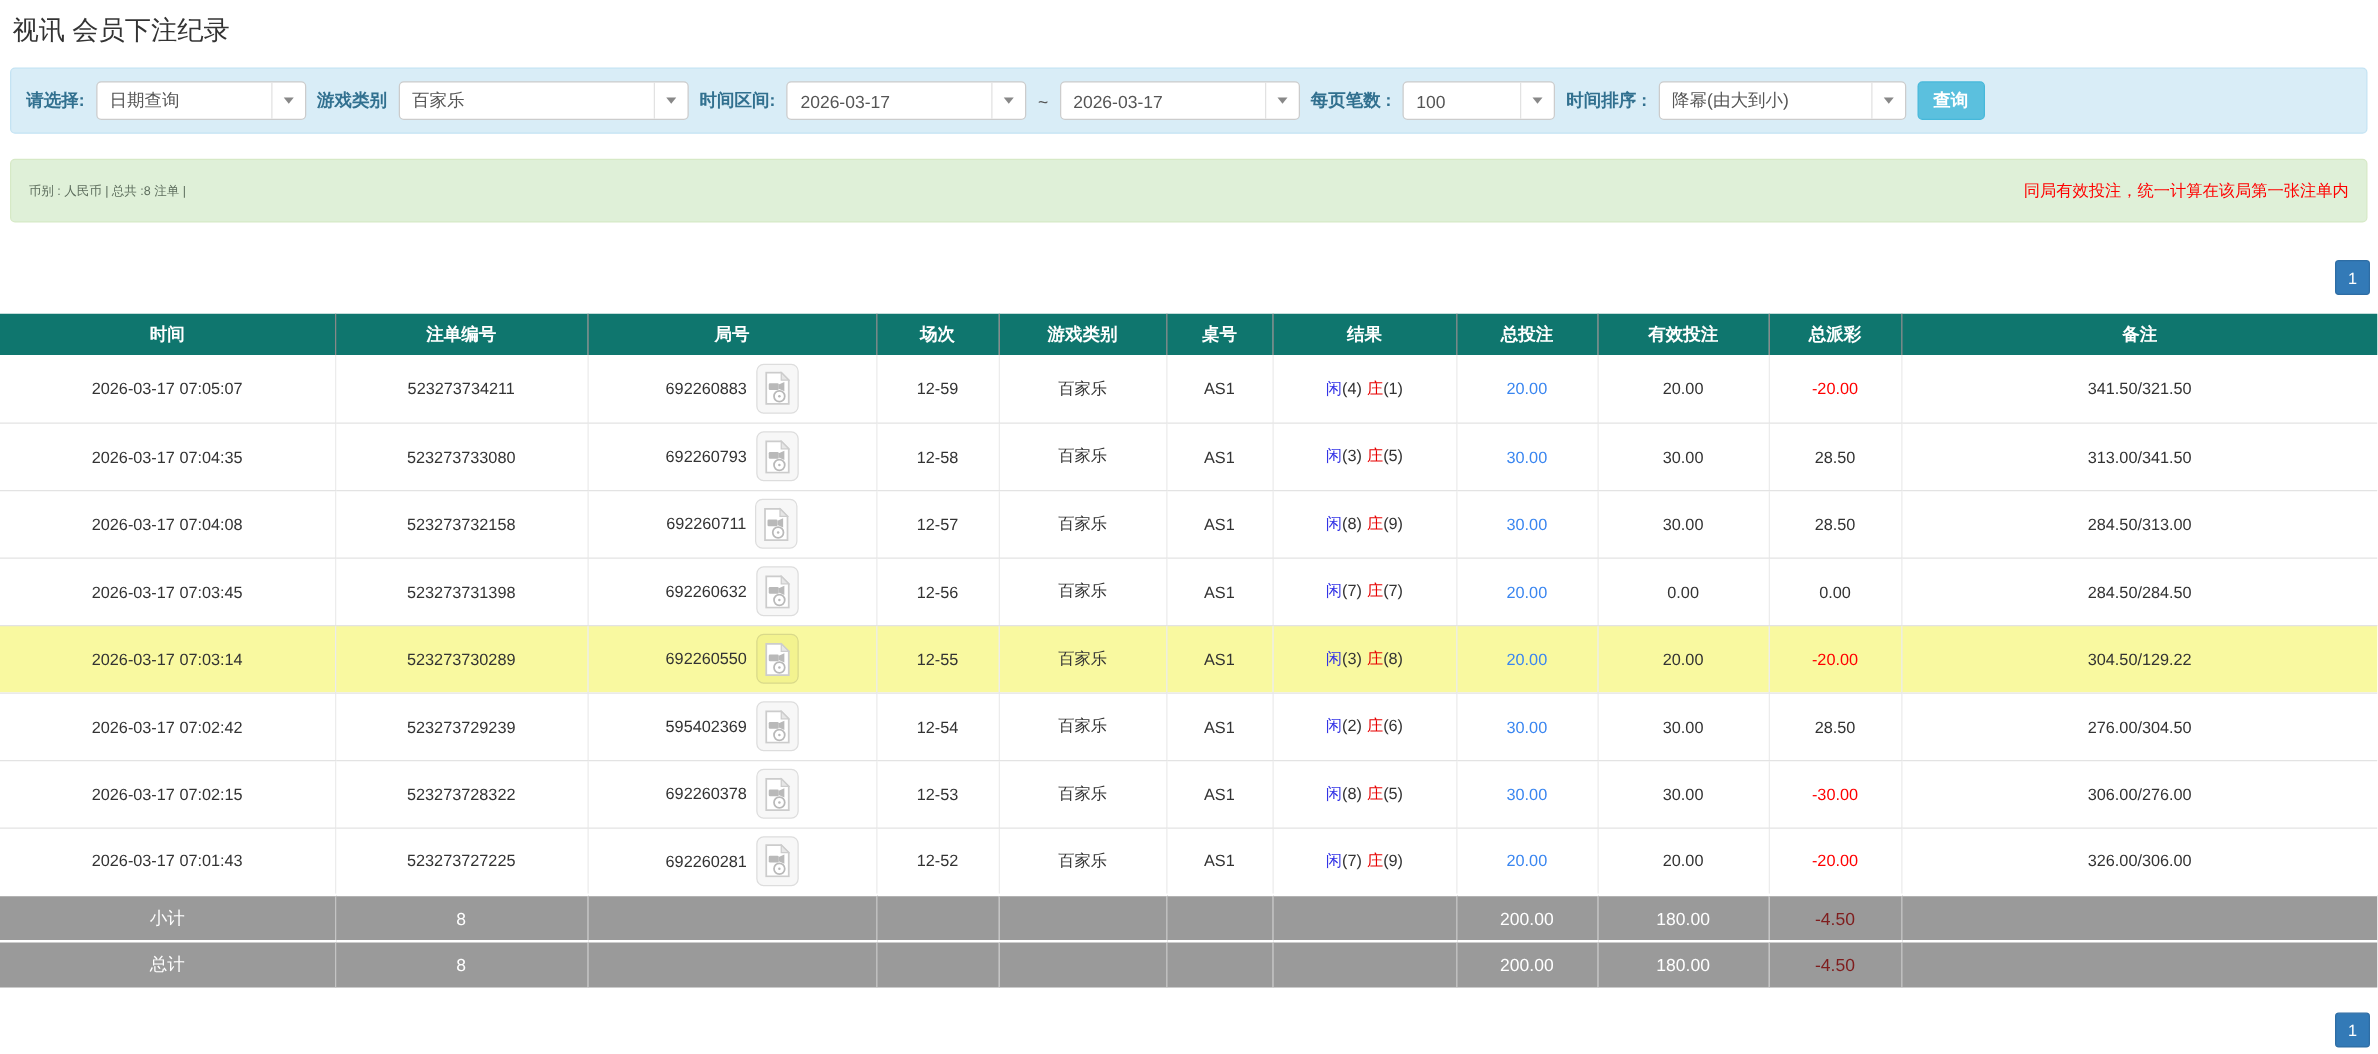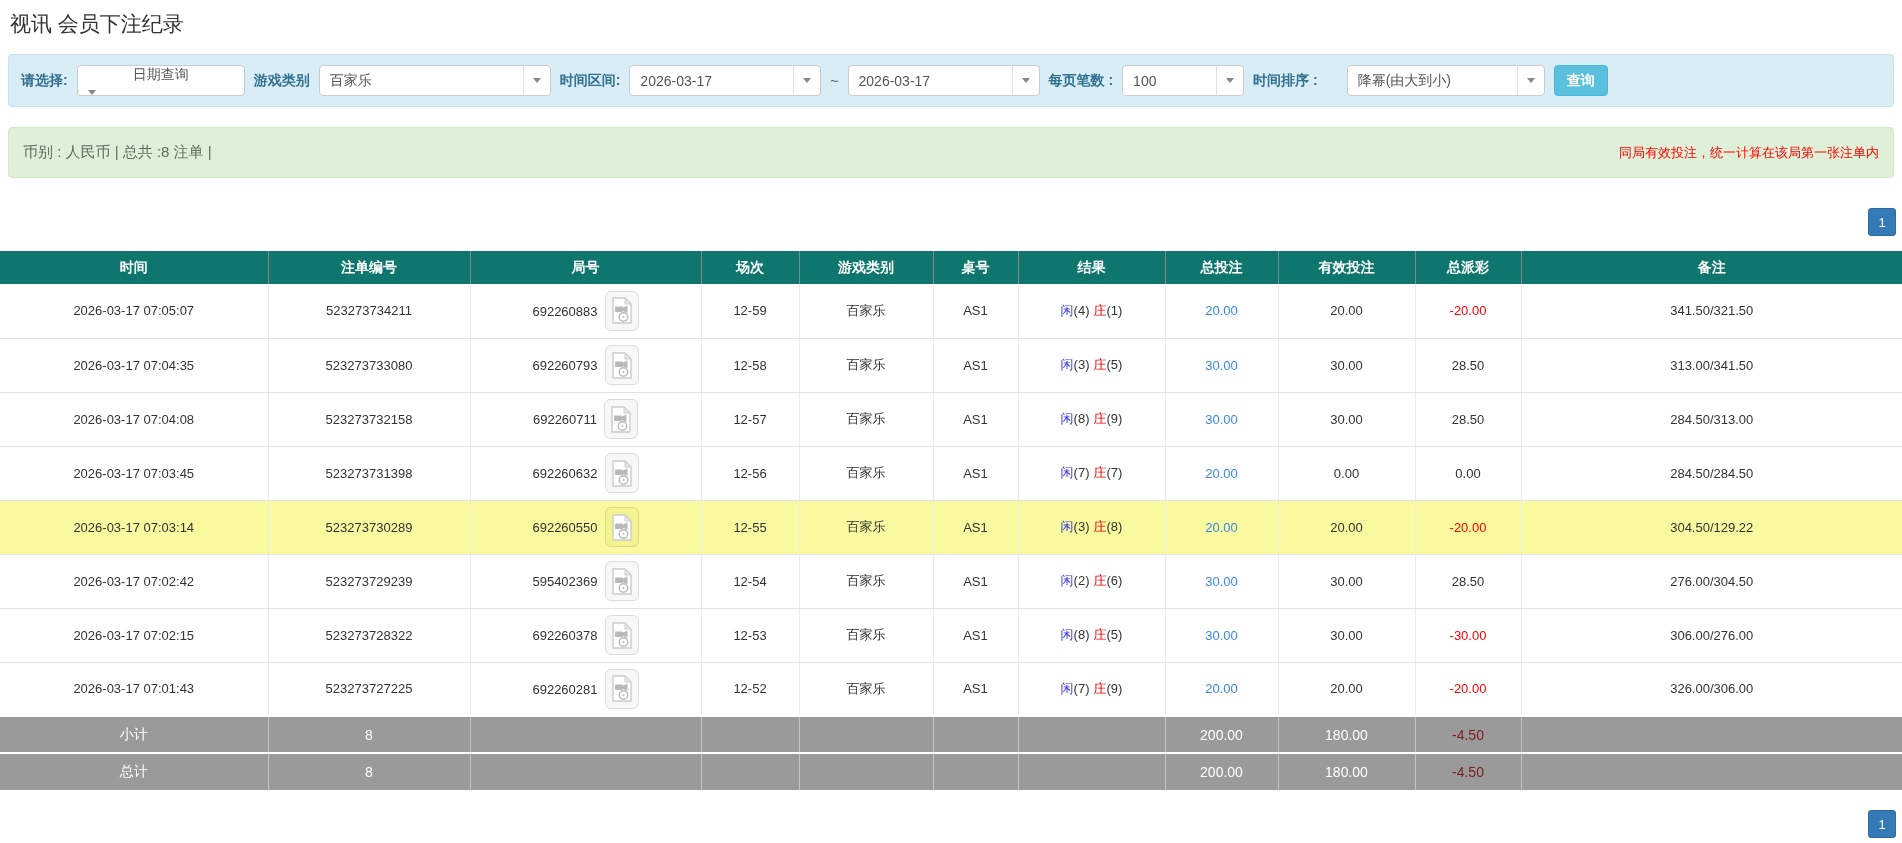--- a/index.html
+++ b/index.html
@@ -22,7 +22,7 @@
     display:flex; align-items:center; justify-content:center; }
   .caret { width:0; height:0; border-left:4px solid transparent;
     border-right:4px solid transparent; border-top:5px solid #888; }
-  .w-query { width:168px;flex-direction:column; } .w-game { width:232px; } .w-date { width:192px; }
+  .w-query { width:168px; } .w-game { width:232px; } .w-date { width:192px; }
   .w-size { width:122px; } .w-sort { width:198px;margin-left:20px; }
   .tilde { font-size:14px; color:#555; }
   .search-btn { height:31px; min-width:48px; padding:0 12px; background:#5bc0de;

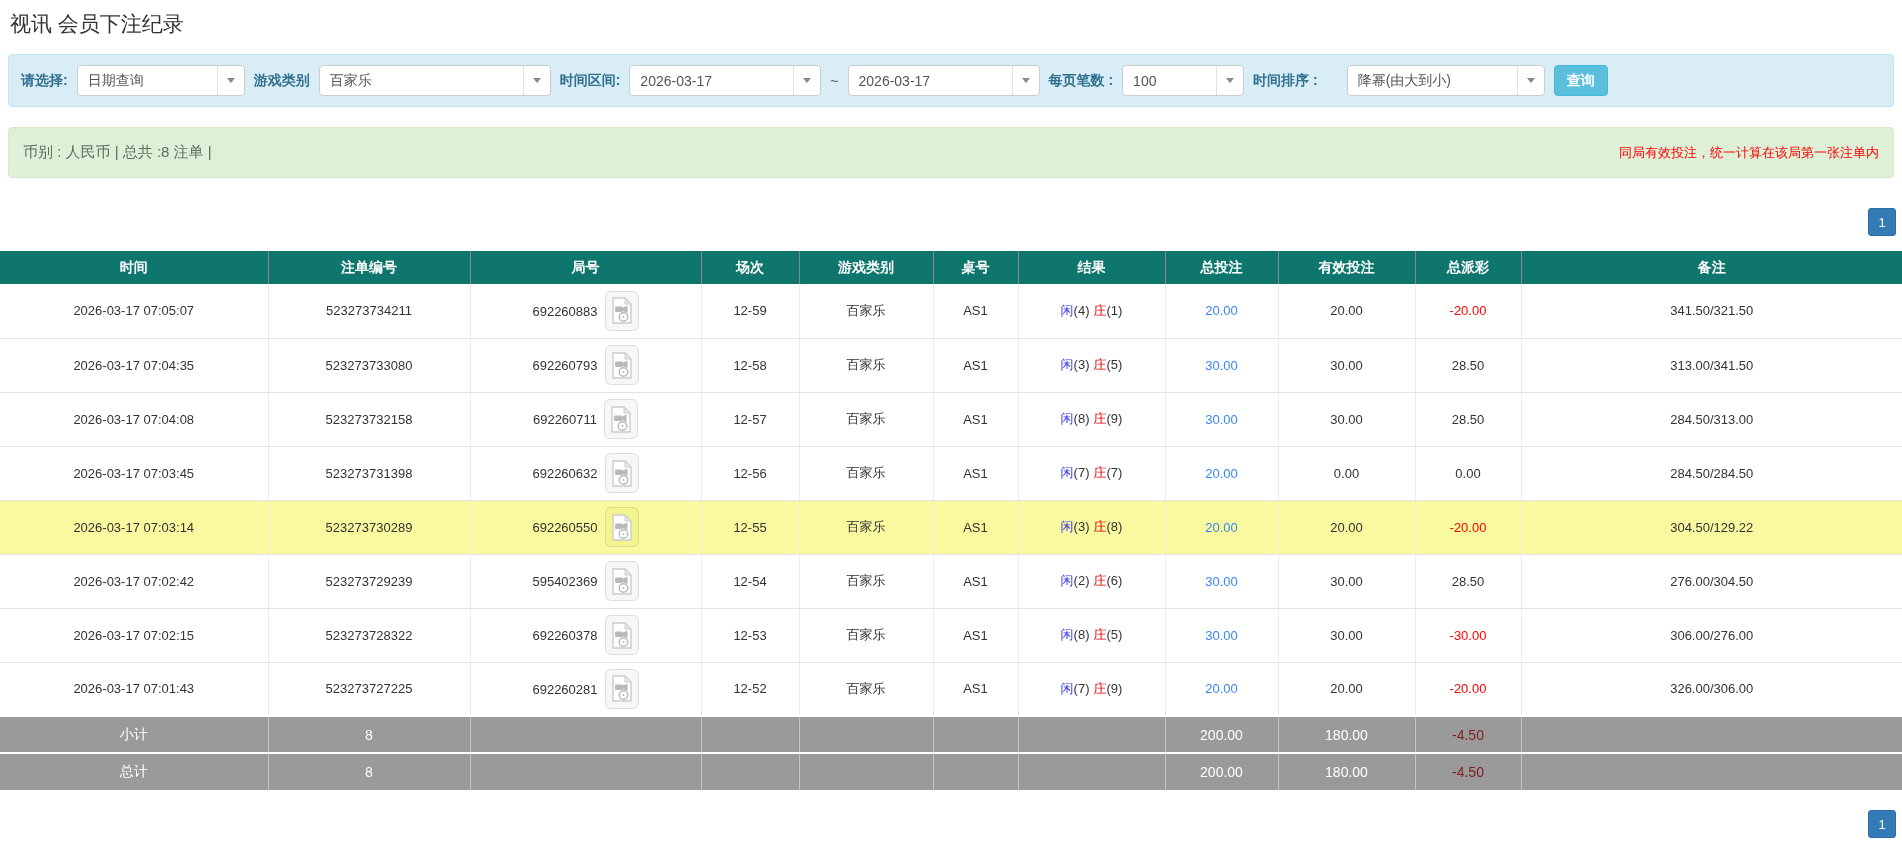--- a/index.html
+++ b/index.html
@@ -23,7 +23,7 @@
   .caret { width:0; height:0; border-left:4px solid transparent;
     border-right:4px solid transparent; border-top:5px solid #888; }
   .w-query { width:168px; } .w-game { width:232px; } .w-date { width:192px; }
-  .w-size { width:122px; } .w-sort { width:198px;margin-left:20px; }
+  .w-size { width:122px; } .w-sort { width:198px; }
   .tilde { font-size:14px; color:#555; }
   .search-btn { height:31px; min-width:48px; padding:0 12px; background:#5bc0de;
     border:1px solid #46b8da; border-radius:4px; color:#fff; font-size:14px;

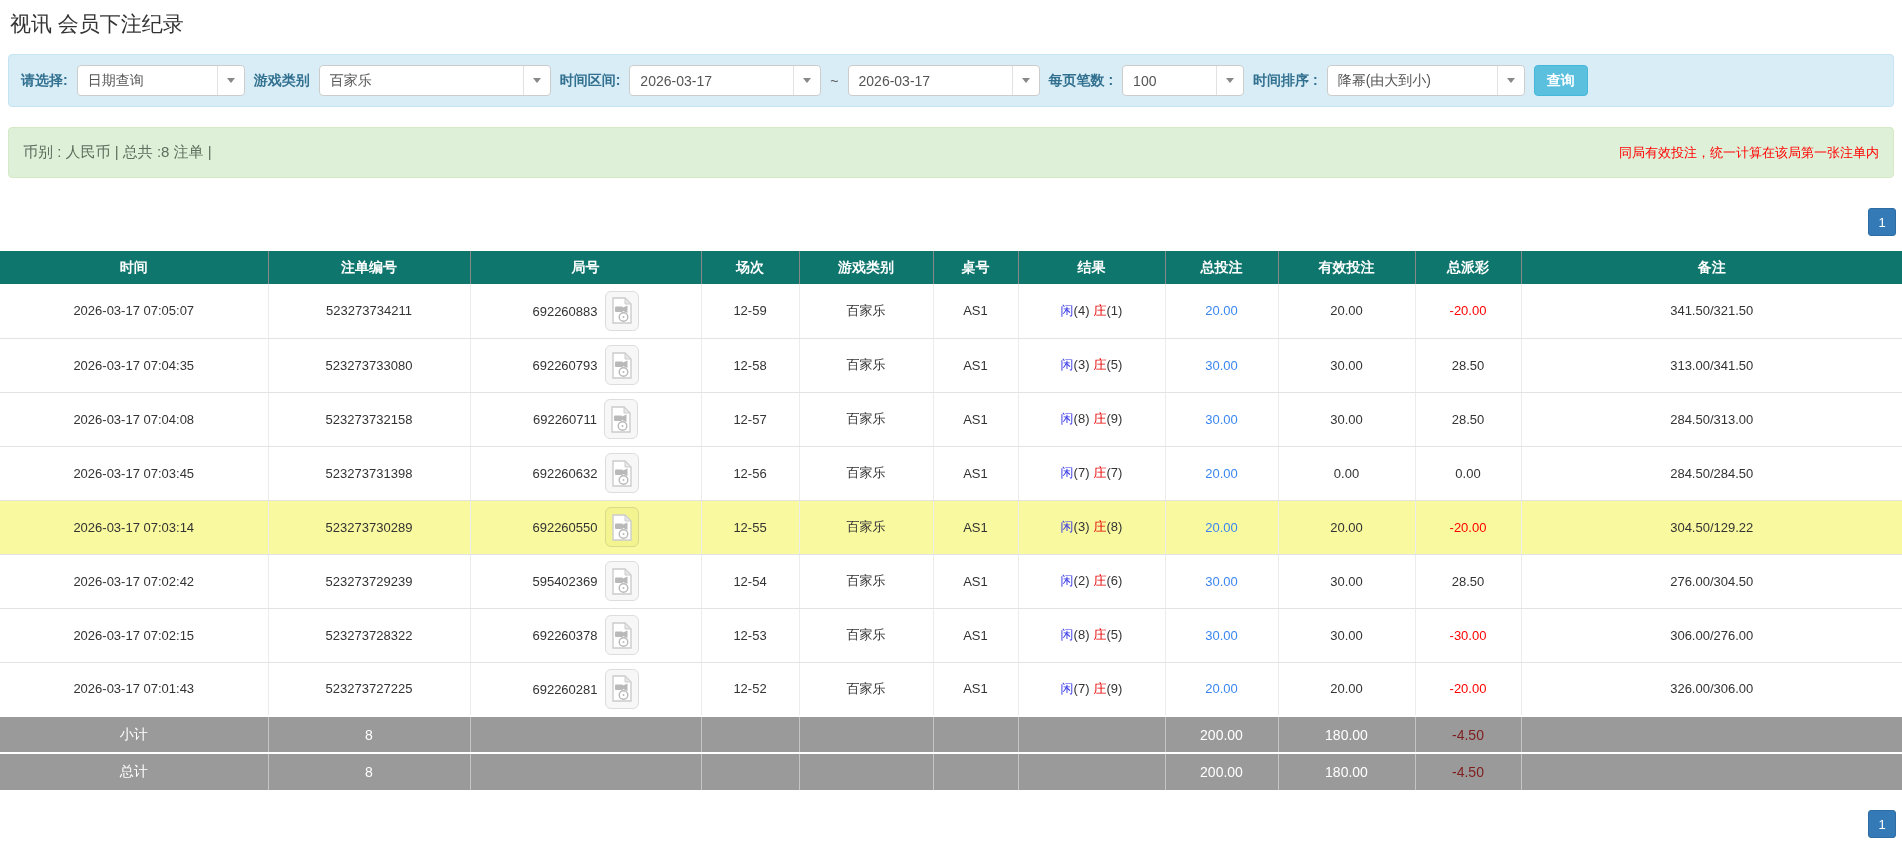--- a/index.html
+++ b/index.html
@@ -33,7 +33,7 @@
   .summary-bar { margin:20px 8px 0 8px; height:51px; background:#dff0d8;
     border:1px solid #d6e9c6; border-radius:4px; display:flex; align-items:center;
     justify-content:space-between; padding:0 14px; }
-  .summary-left { font-size:15px; color:#5e6e5e; }
+  .summary-left { font-size:10px; color:#5e6e5e; }
   .summary-right { font-size:13px; color:#f00; }
 
   

